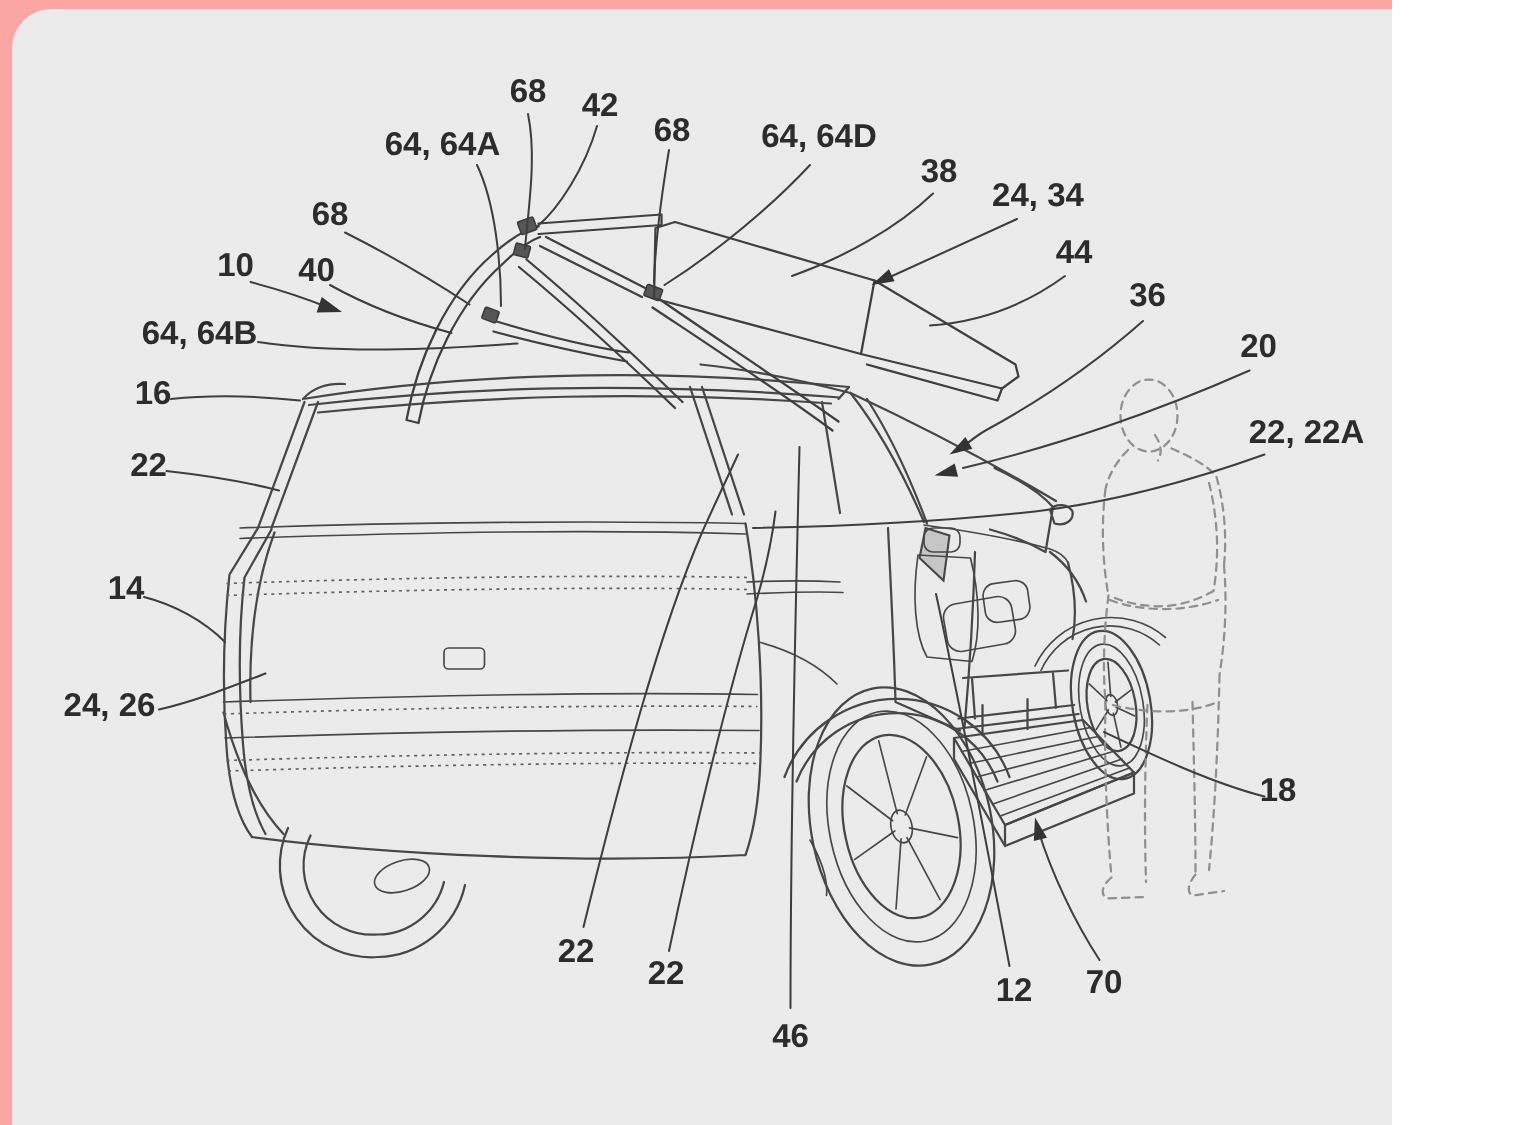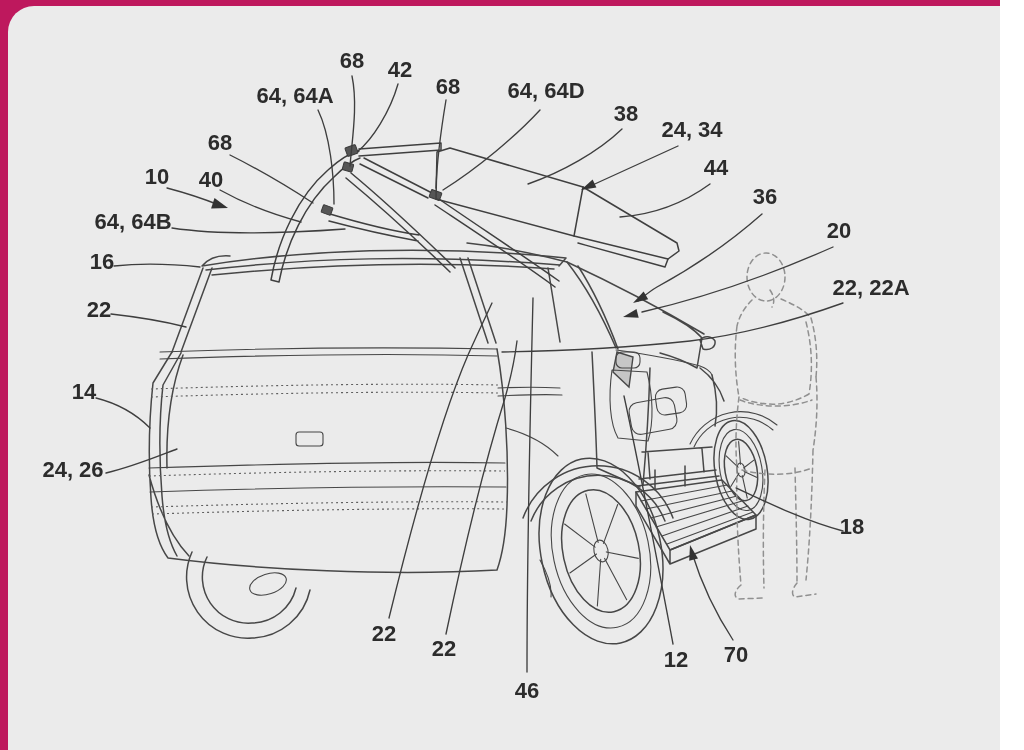--- a/index.html
+++ b/index.html
@@ -3,7 +3,7 @@
 <meta charset="utf-8">
 <style>
   html,body{margin:0;padding:0;width:1024px;height:750px;overflow:hidden;background:#ffffff;}
-  #stage{position:relative;width:1000px;height:750px;background:#be185d;}
+  #stage{position:relative;width:928px;height:750px;background:#fca5a5;}
   #paper{position:absolute;left:8px;top:6px;right:0;bottom:0;background:#ebebeb;border-top-left-radius:26px;}
   svg{position:absolute;left:0;top:0;}
   .car{stroke:#474747;stroke-width:1.5;fill:none;stroke-linecap:round;stroke-linejoin:round;}

